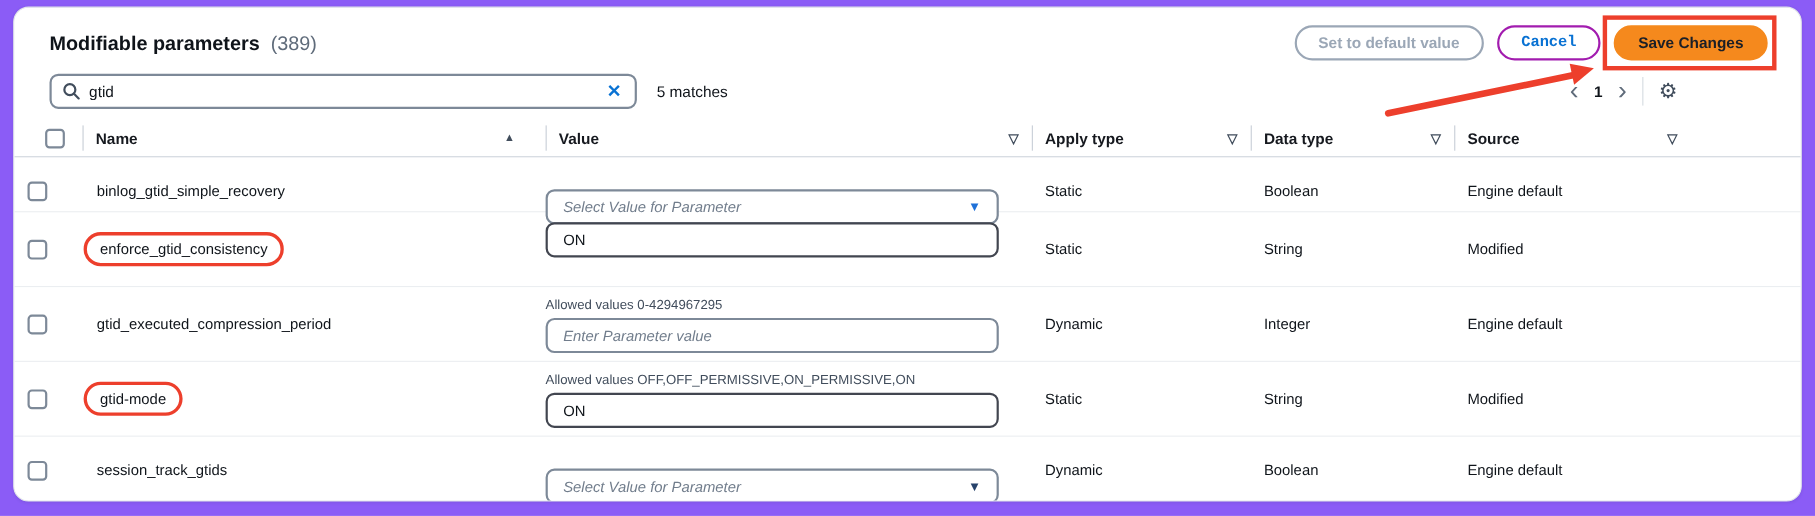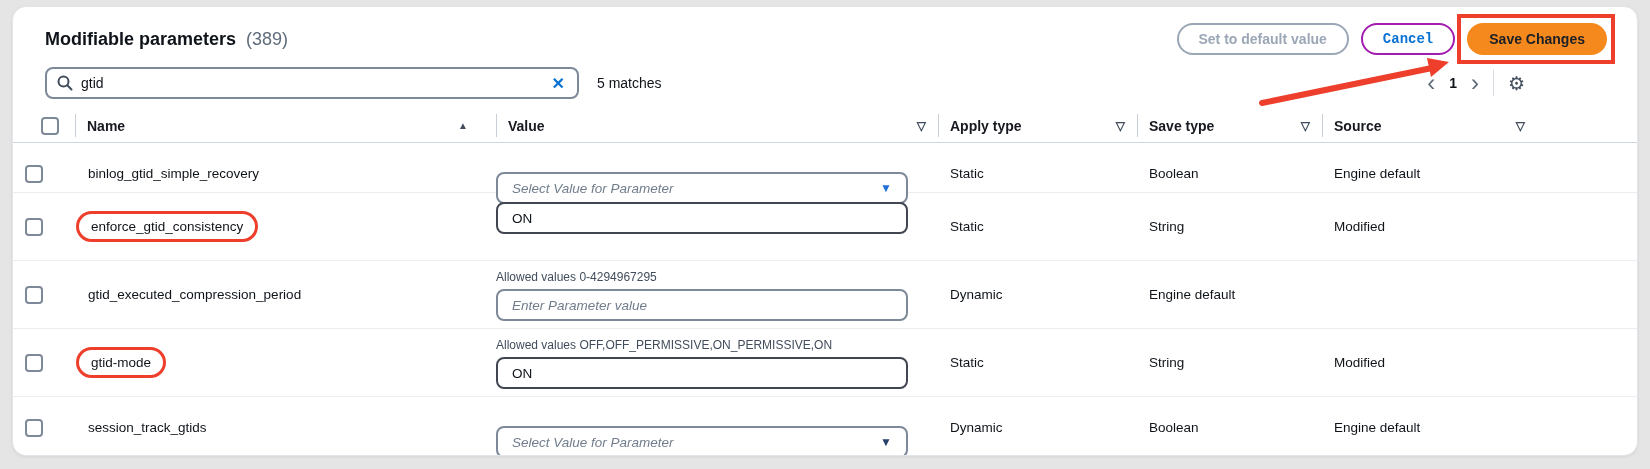--- a/index.html
+++ b/index.html
@@ -5,7 +5,7 @@
   * { box-sizing: border-box; margin: 0; padding: 0; }
   html,body { width:1650px; height:469px; background:#fff; overflow:hidden;
     font-family:"Liberation Sans", sans-serif; color:#0f141a; }
-  .page { position:relative; width:1650px; height:469px; background:#e5e5e5; }
+  .page { position:relative; width:1650px; height:469px; background:#8b5cf6; }
   .card { position:absolute; left:12px; top:6px; width:1626px; height:450px;
     background:#fff; border:1px solid #e2e6ea; border-radius:14px;
     box-shadow:0 1px 3px rgba(0,28,36,.08); overflow:hidden; }

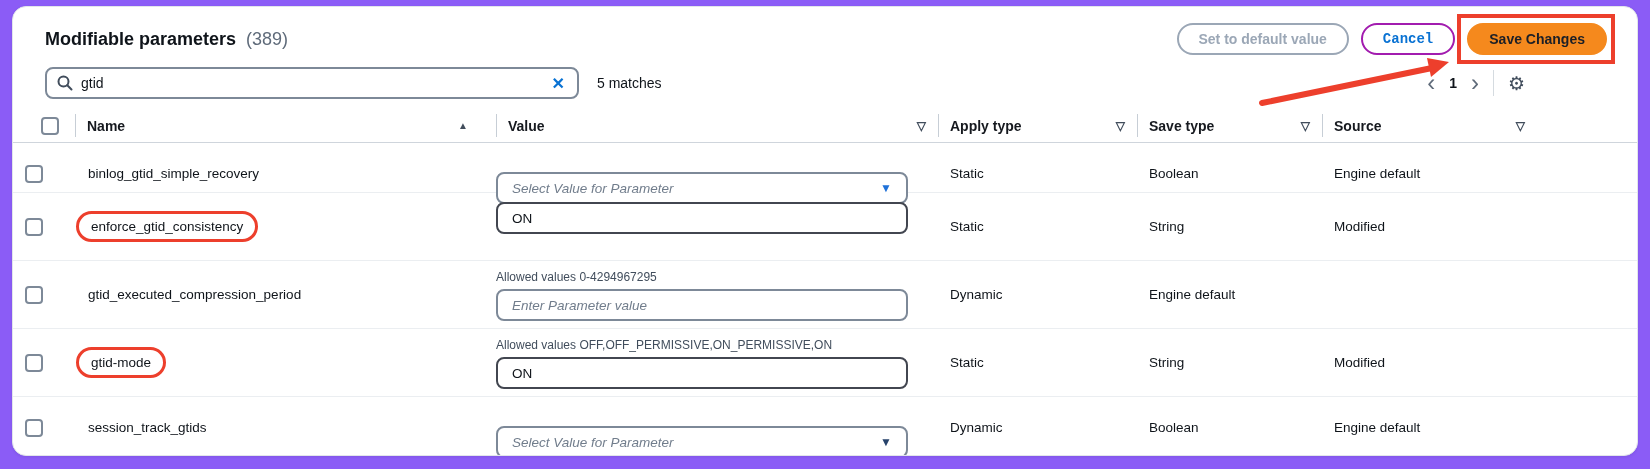--- a/index.html
+++ b/index.html
@@ -144,7 +144,7 @@
         <span class="flt">▽</span>
       </div>
       <div class="th">
-        <span>Save type</span>
+        <span>Data type</span>
         <span class="flt">▽</span>
       </div>
       <div class="th src">

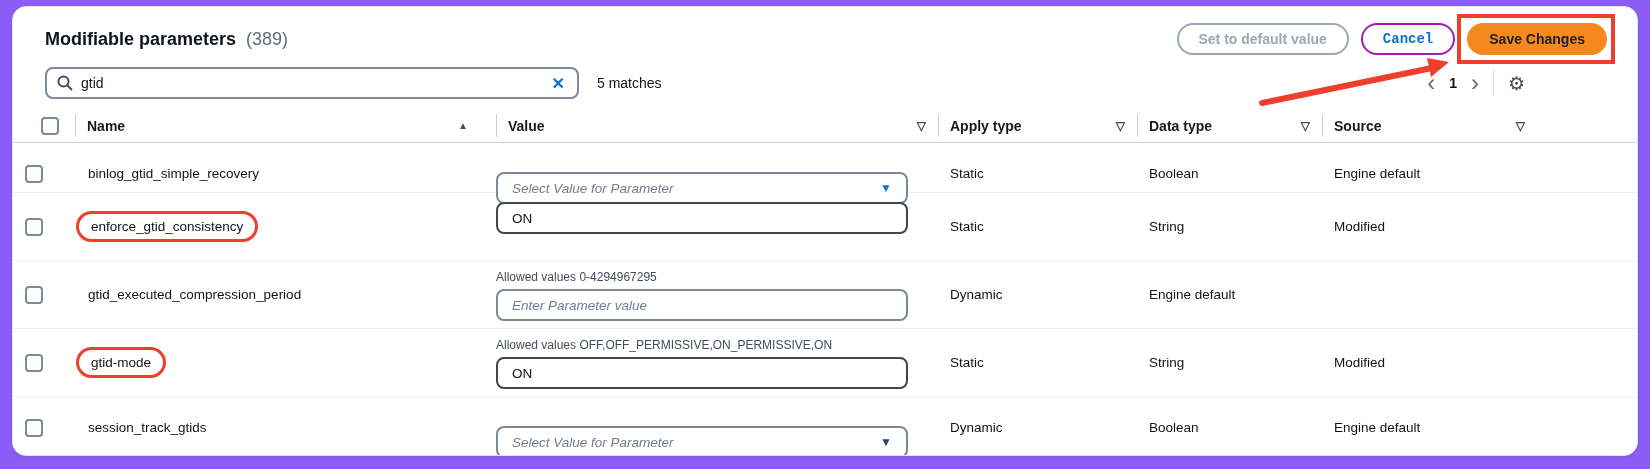--- a/index.html
+++ b/index.html
@@ -198,6 +198,7 @@
         <input class="txtin light" placeholder="Enter Parameter value" style="">
       </div>
       <div class="cell">Dynamic</div>
+      <div class="cell">Integer</div>
       <div class="cell">Engine default</div>
     </div>
 

